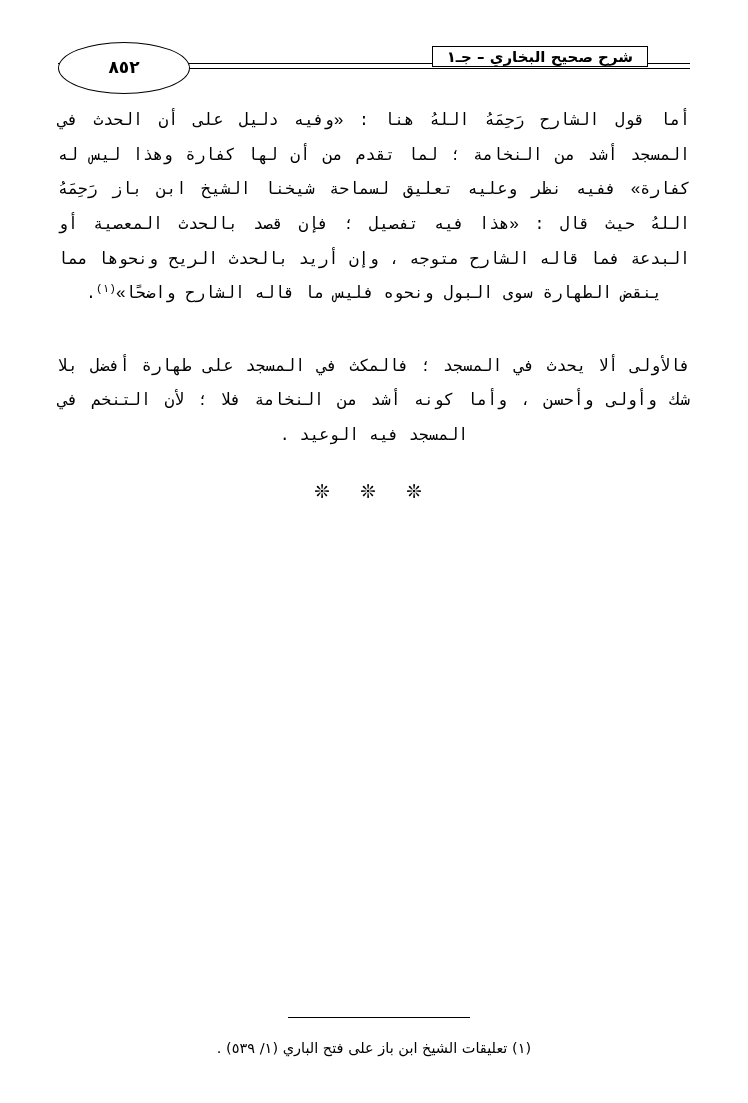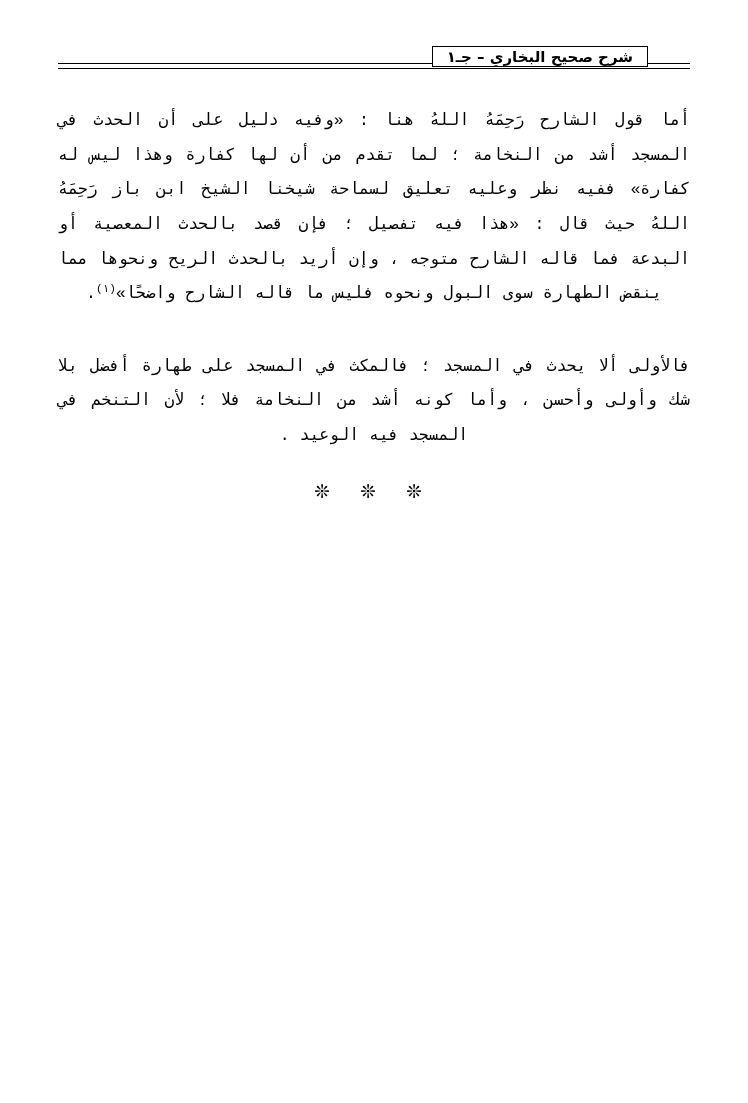--- a/index.html
+++ b/index.html
@@ -162,6 +162,10 @@
       <span class="title-text">شرح صحيح البخاري – جـ١</span>
     </div>
 
+    <div class="page-number-box">
+      <div class="pn-oval"></div>
+      <div class="pn-text">٨٥٢</div>
+    </div>
   </div>
 
   <div class="content">

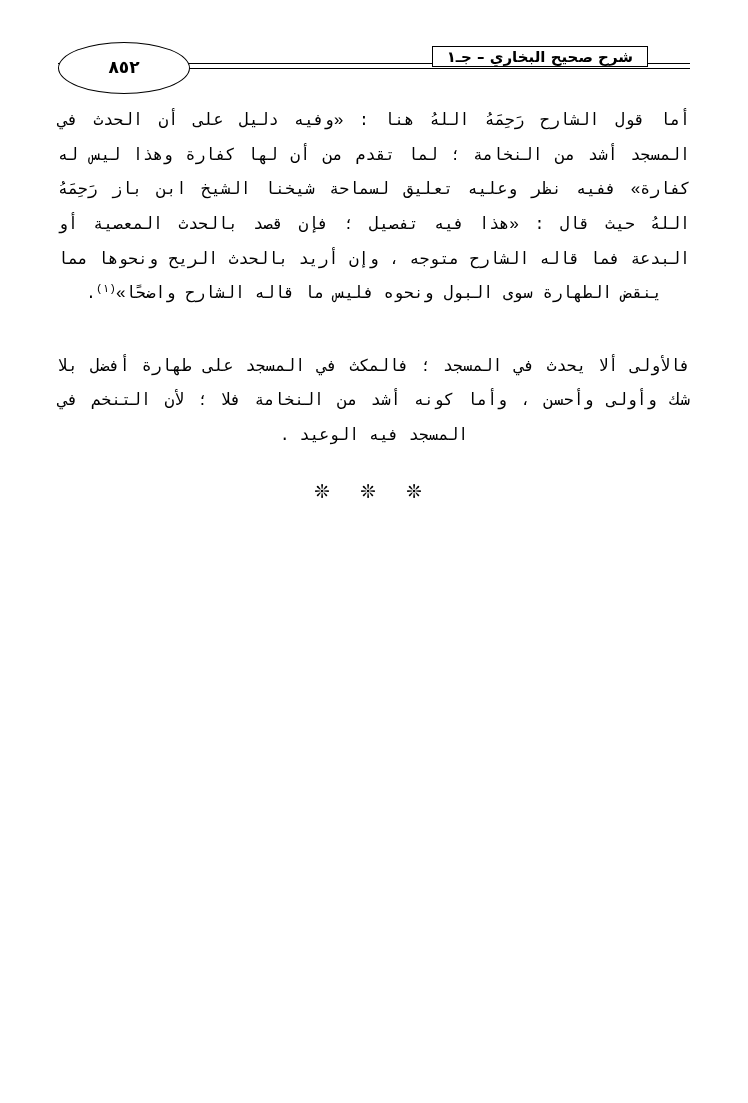--- a/index.html
+++ b/index.html
@@ -179,6 +179,10 @@
     <div class="divider-stars">❊ ❊ ❊</div>
   </div>
 
+  <div class="footnote-area">
+    <div class="footnote-rule"></div>
+    <div class="footnote-text">(١) تعليقات الشيخ ابن باز على فتح الباري (١/ ٥٣٩) .</div>
+  </div>
 
 </div>
 

